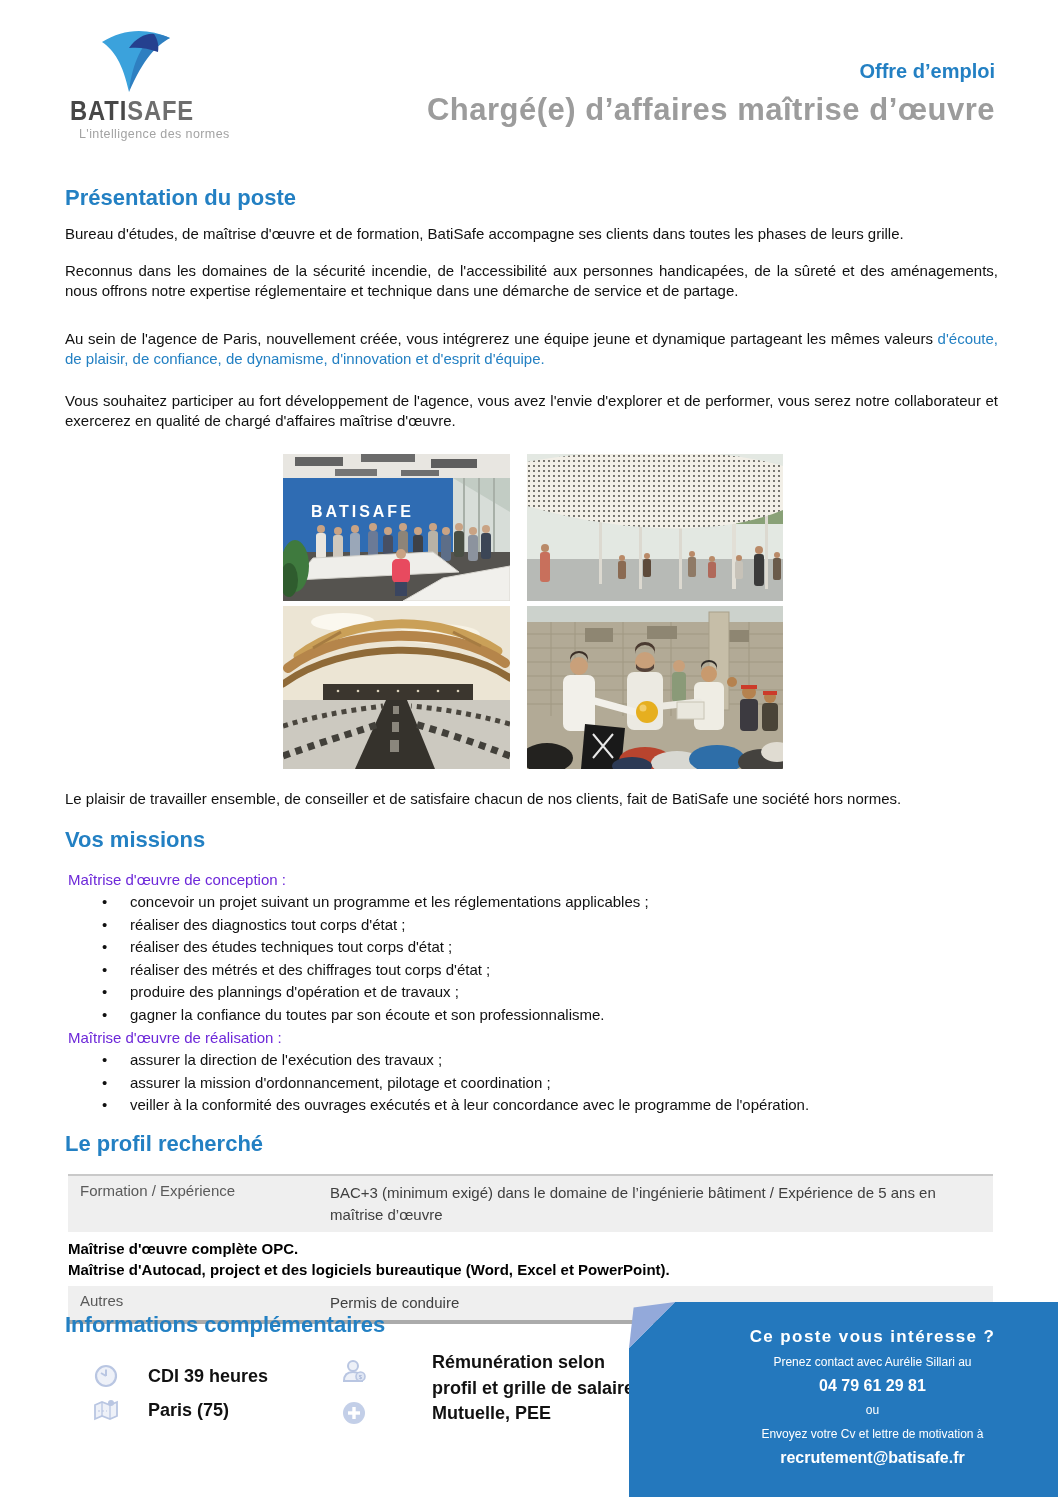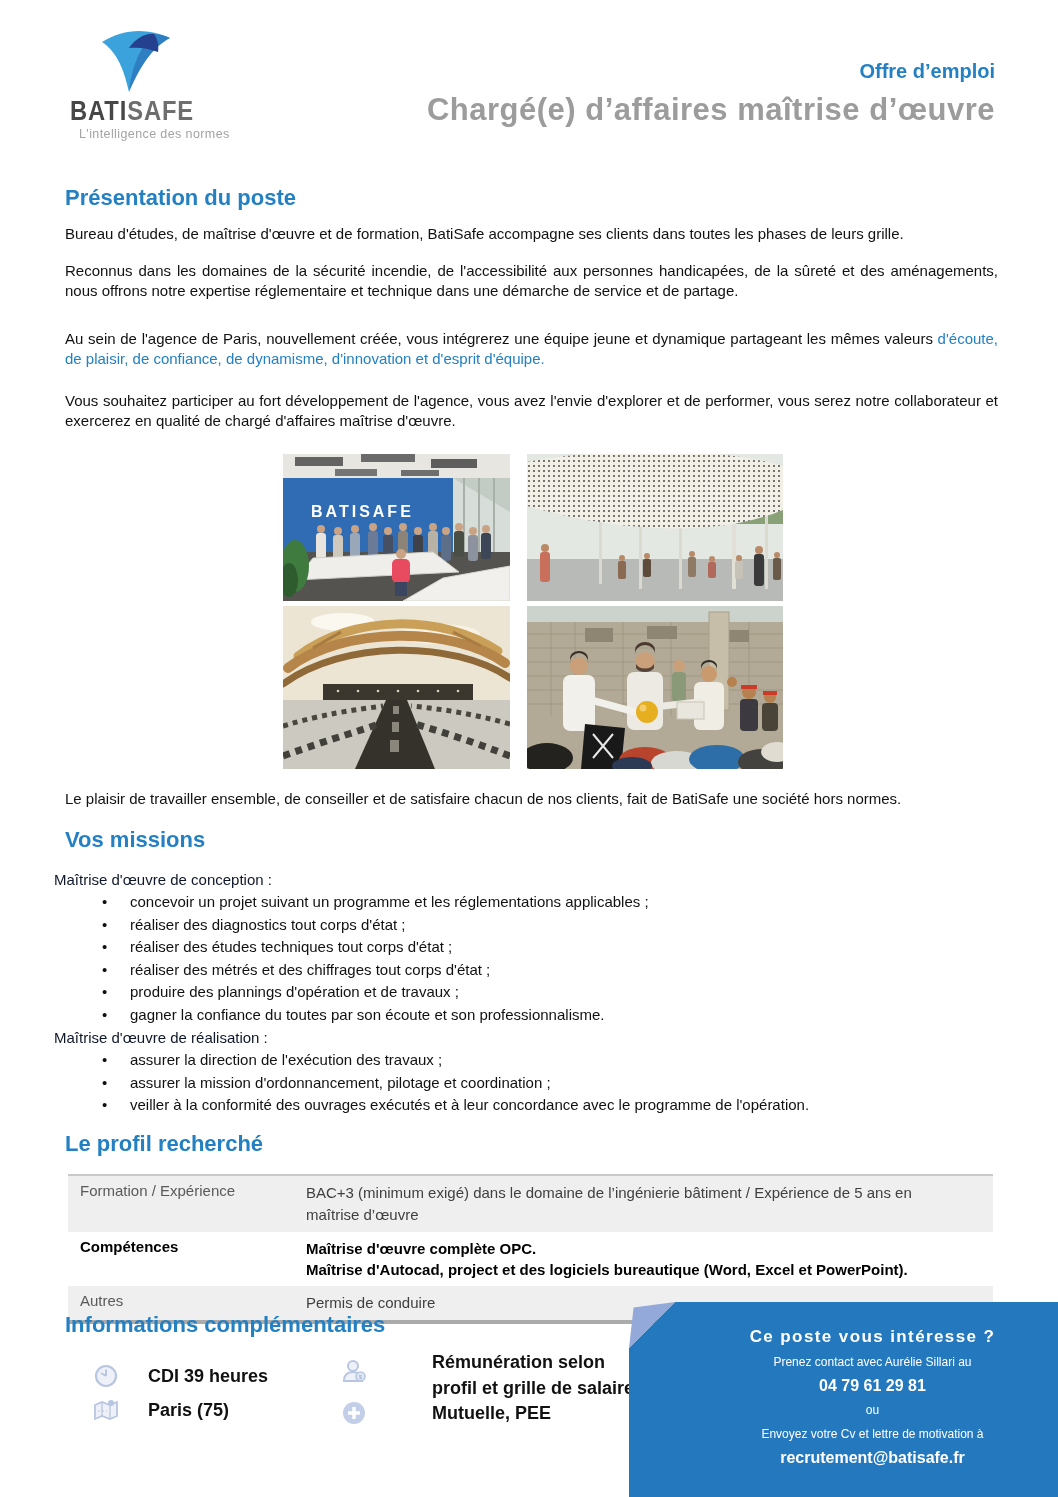--- a/index.html
+++ b/index.html
@@ -25,7 +25,7 @@
   .photo{overflow:hidden;}
   .photo svg{display:block;}
   
-  .list-title{left:54px;width:933px;font-size:15px;color:#0f172a;}
+  .list-title{left:68px;width:933px;font-size:15px;color:#6d28d9;}
   ul.missions{left:100px;top:0;width:880px;margin:0;padding:0;list-style:none;}
   ul.missions li{position:relative;padding-left:30px;font-size:15px;line-height:22.5px;color:#111;}
   ul.missions li::before{content:"\2022";position:absolute;left:2px;font-size:15px;}

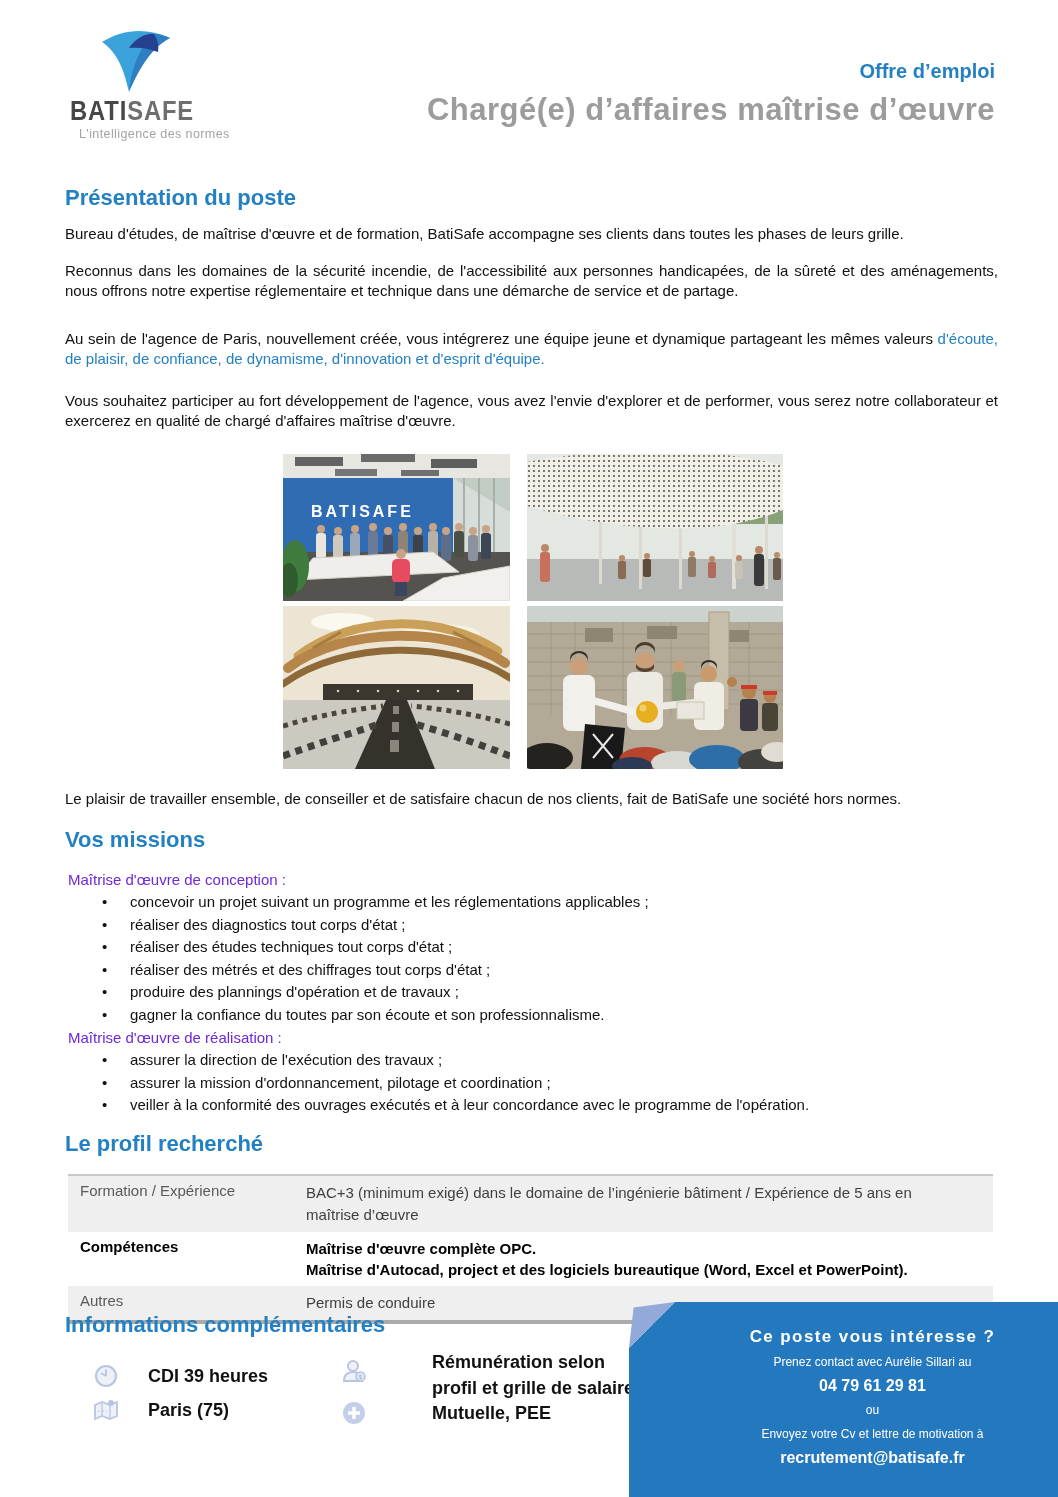--- a/index.html
+++ b/index.html
@@ -32,7 +32,7 @@
   
   .profile-table{left:68px;top:1174px;width:925px;border-top:2px solid #c9c9c9;border-bottom:4px solid #ababab;font-size:15px;}
   .prow{display:flex;}
-  .prow.gray{background:#efefef;}
+  .prow.gray{background:#efefef;gap:24px;}
   .pcell-label{width:238px;flex:0 0 238px;padding:6px 0 6px 12px;color:#5a5a5a;box-sizing:border-box;}
   .pcell-value{flex:1;padding:6px 30px 6px 0;color:#3f3f3f;line-height:22px;}
   .prow.boldrow .pcell-label{color:#000;font-weight:bold;}

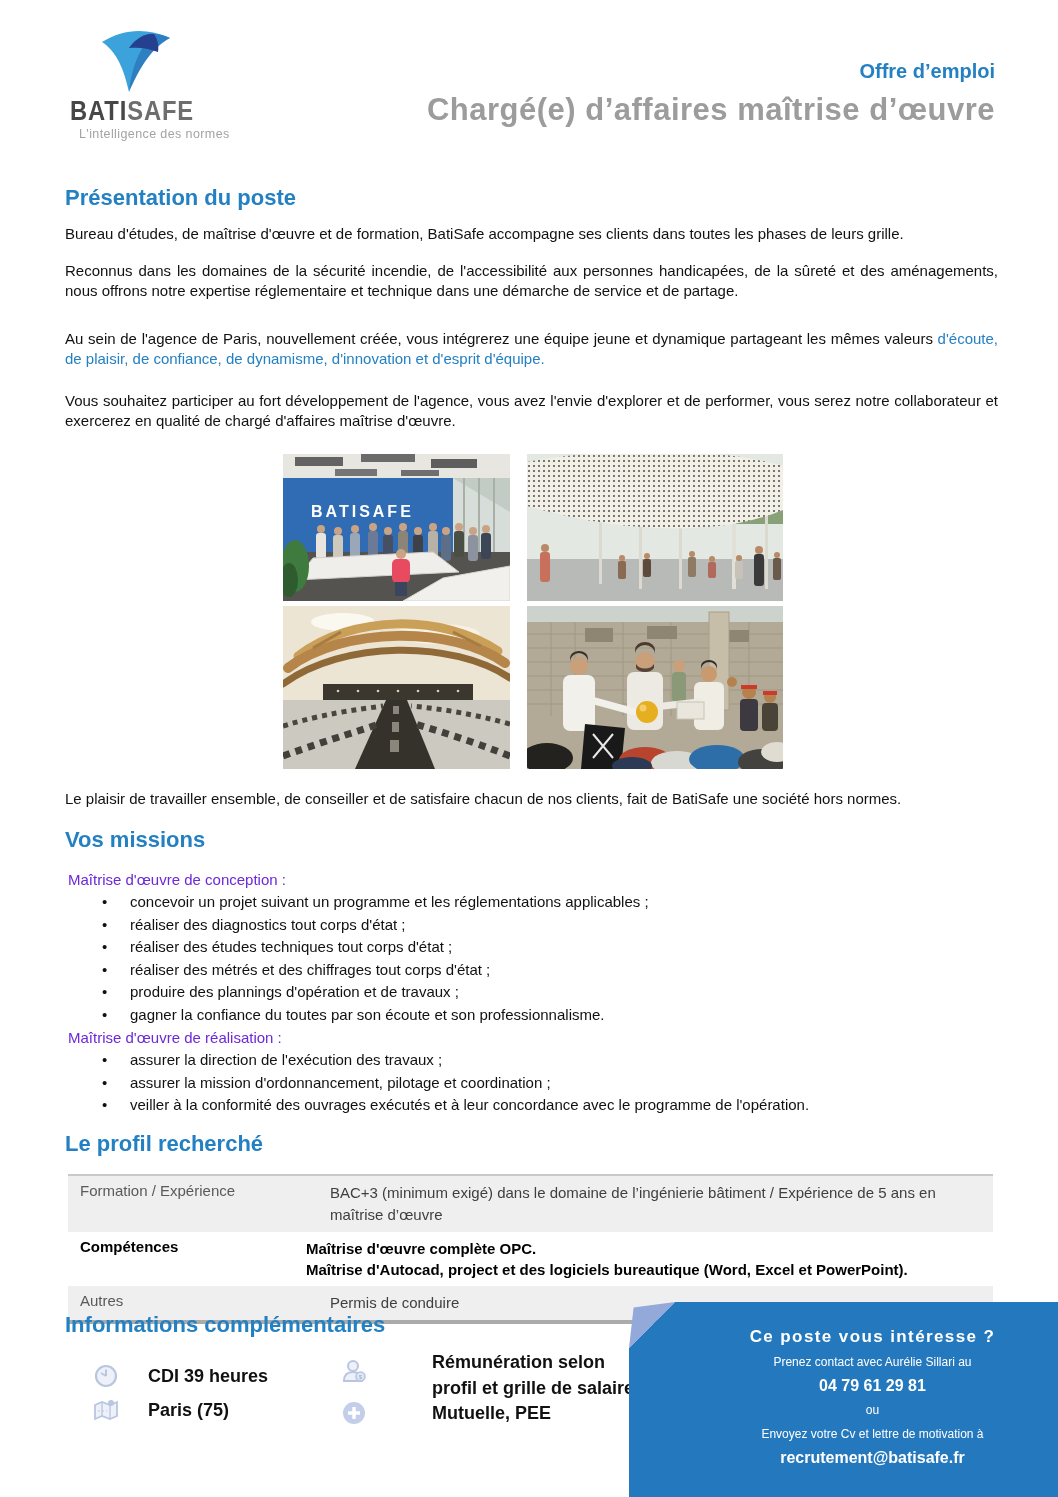--- a/index.html
+++ b/index.html
@@ -327,7 +327,6 @@
       <div class="pcell-value">BAC+3 (minimum exigé) dans le domaine de l’ingénierie bâtiment / Expérience de 5 ans en maîtrise d’œuvre</div>
     </div>
     <div class="prow boldrow">
-      <div class="pcell-label">Compétences</div>
       <div class="pcell-value">
         <div>Maîtrise d'œuvre complète  OPC.</div>
         <div>Maîtrise d'Autocad, project et des logiciels bureautique (Word, Excel et PowerPoint).</div>

